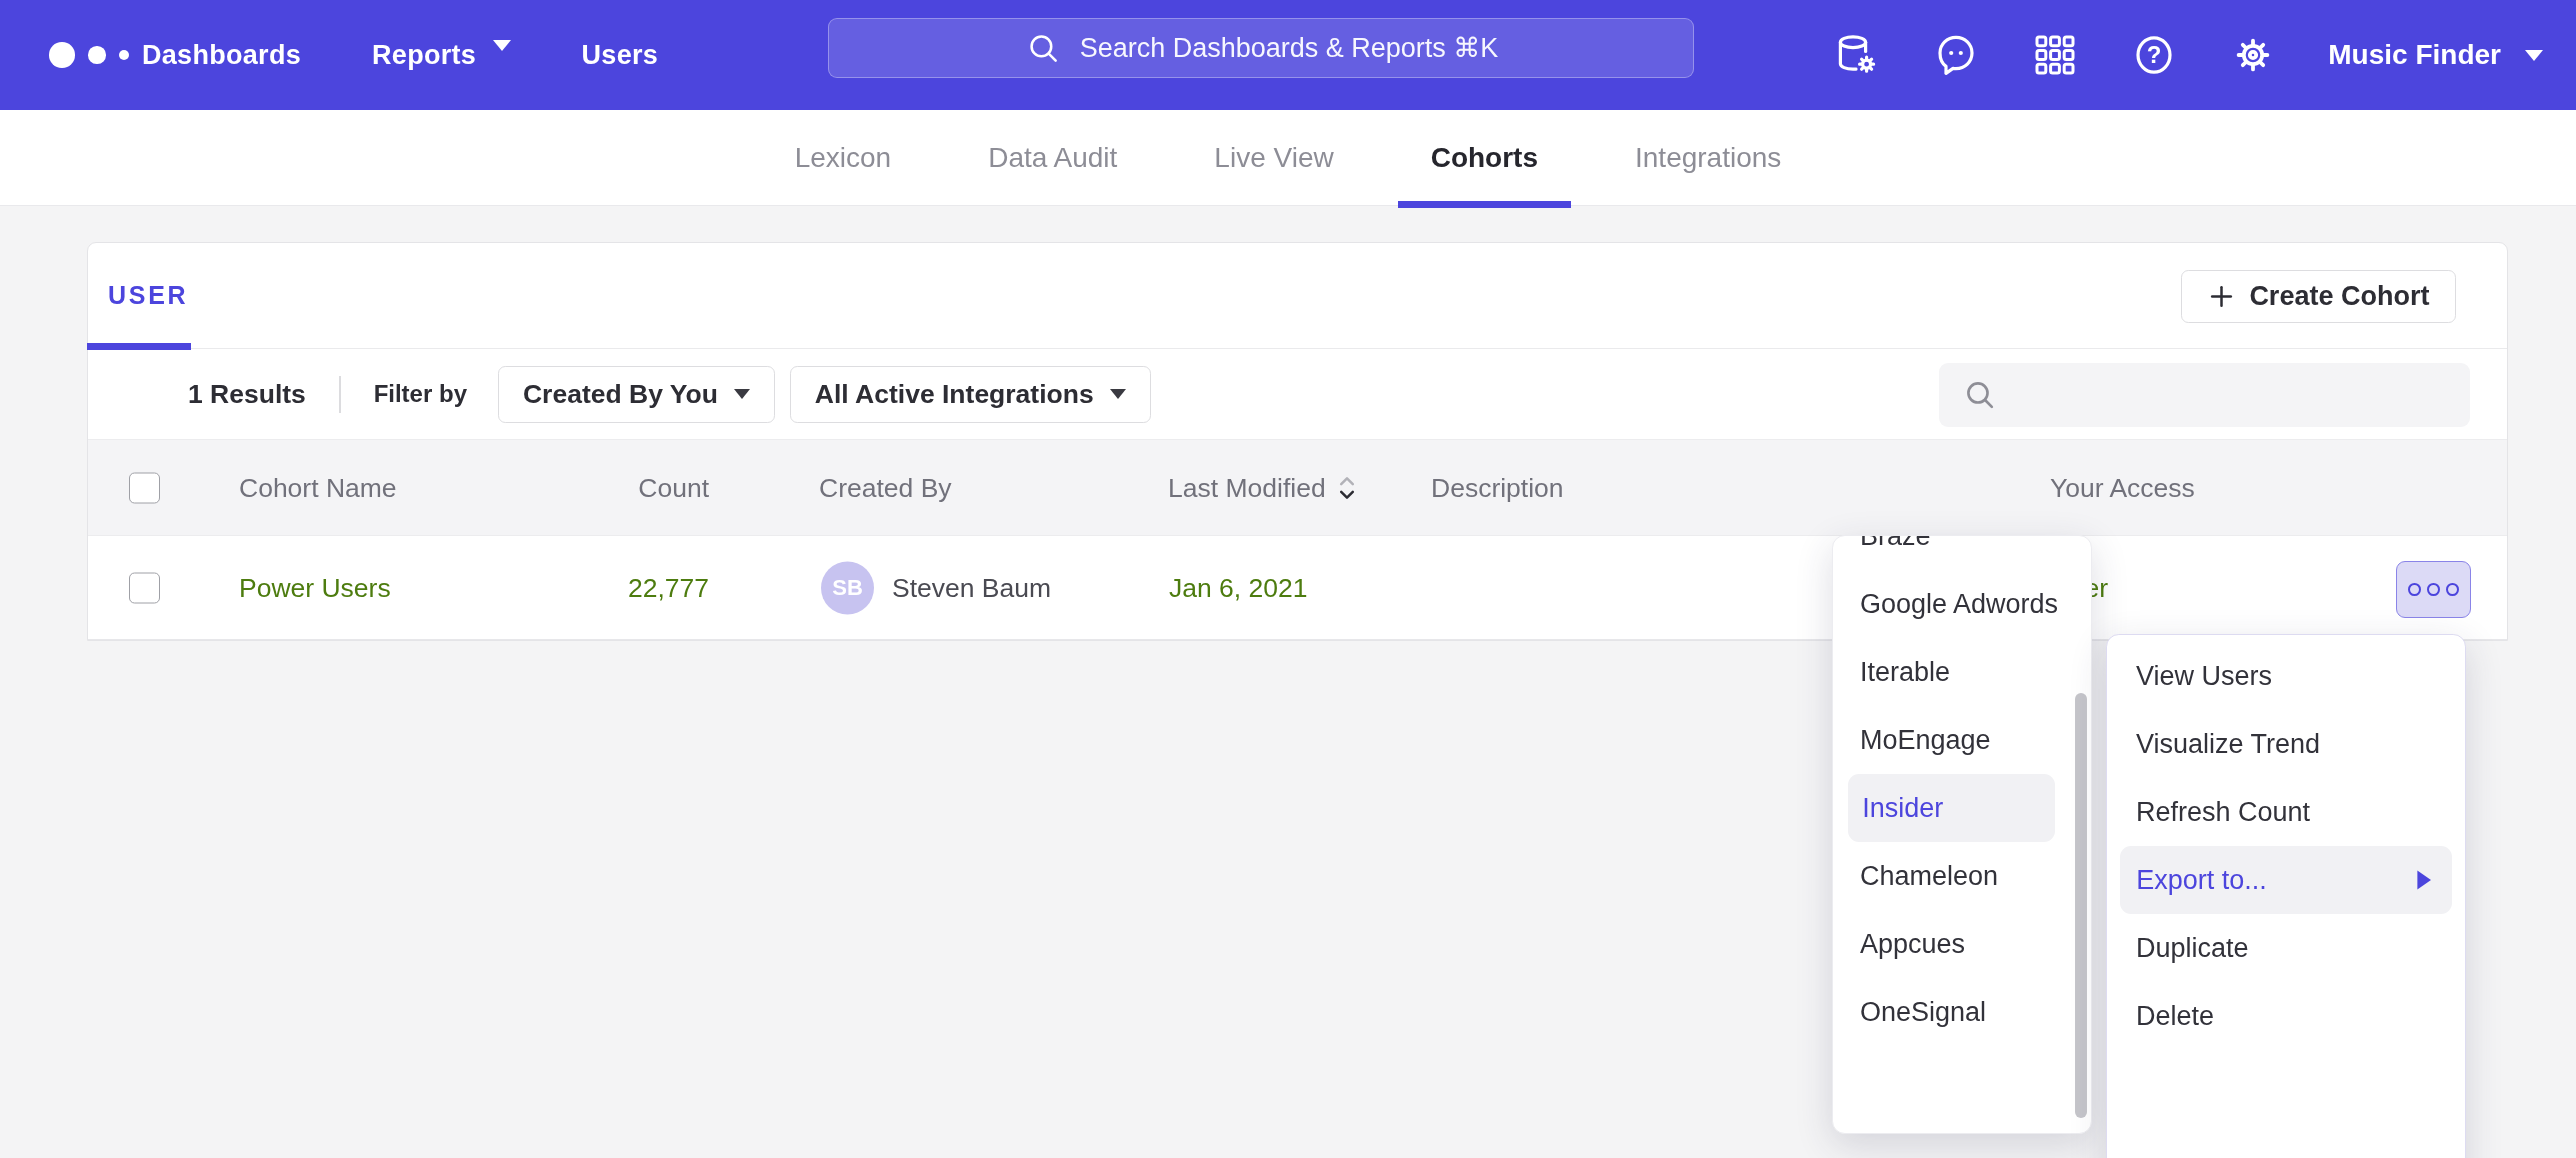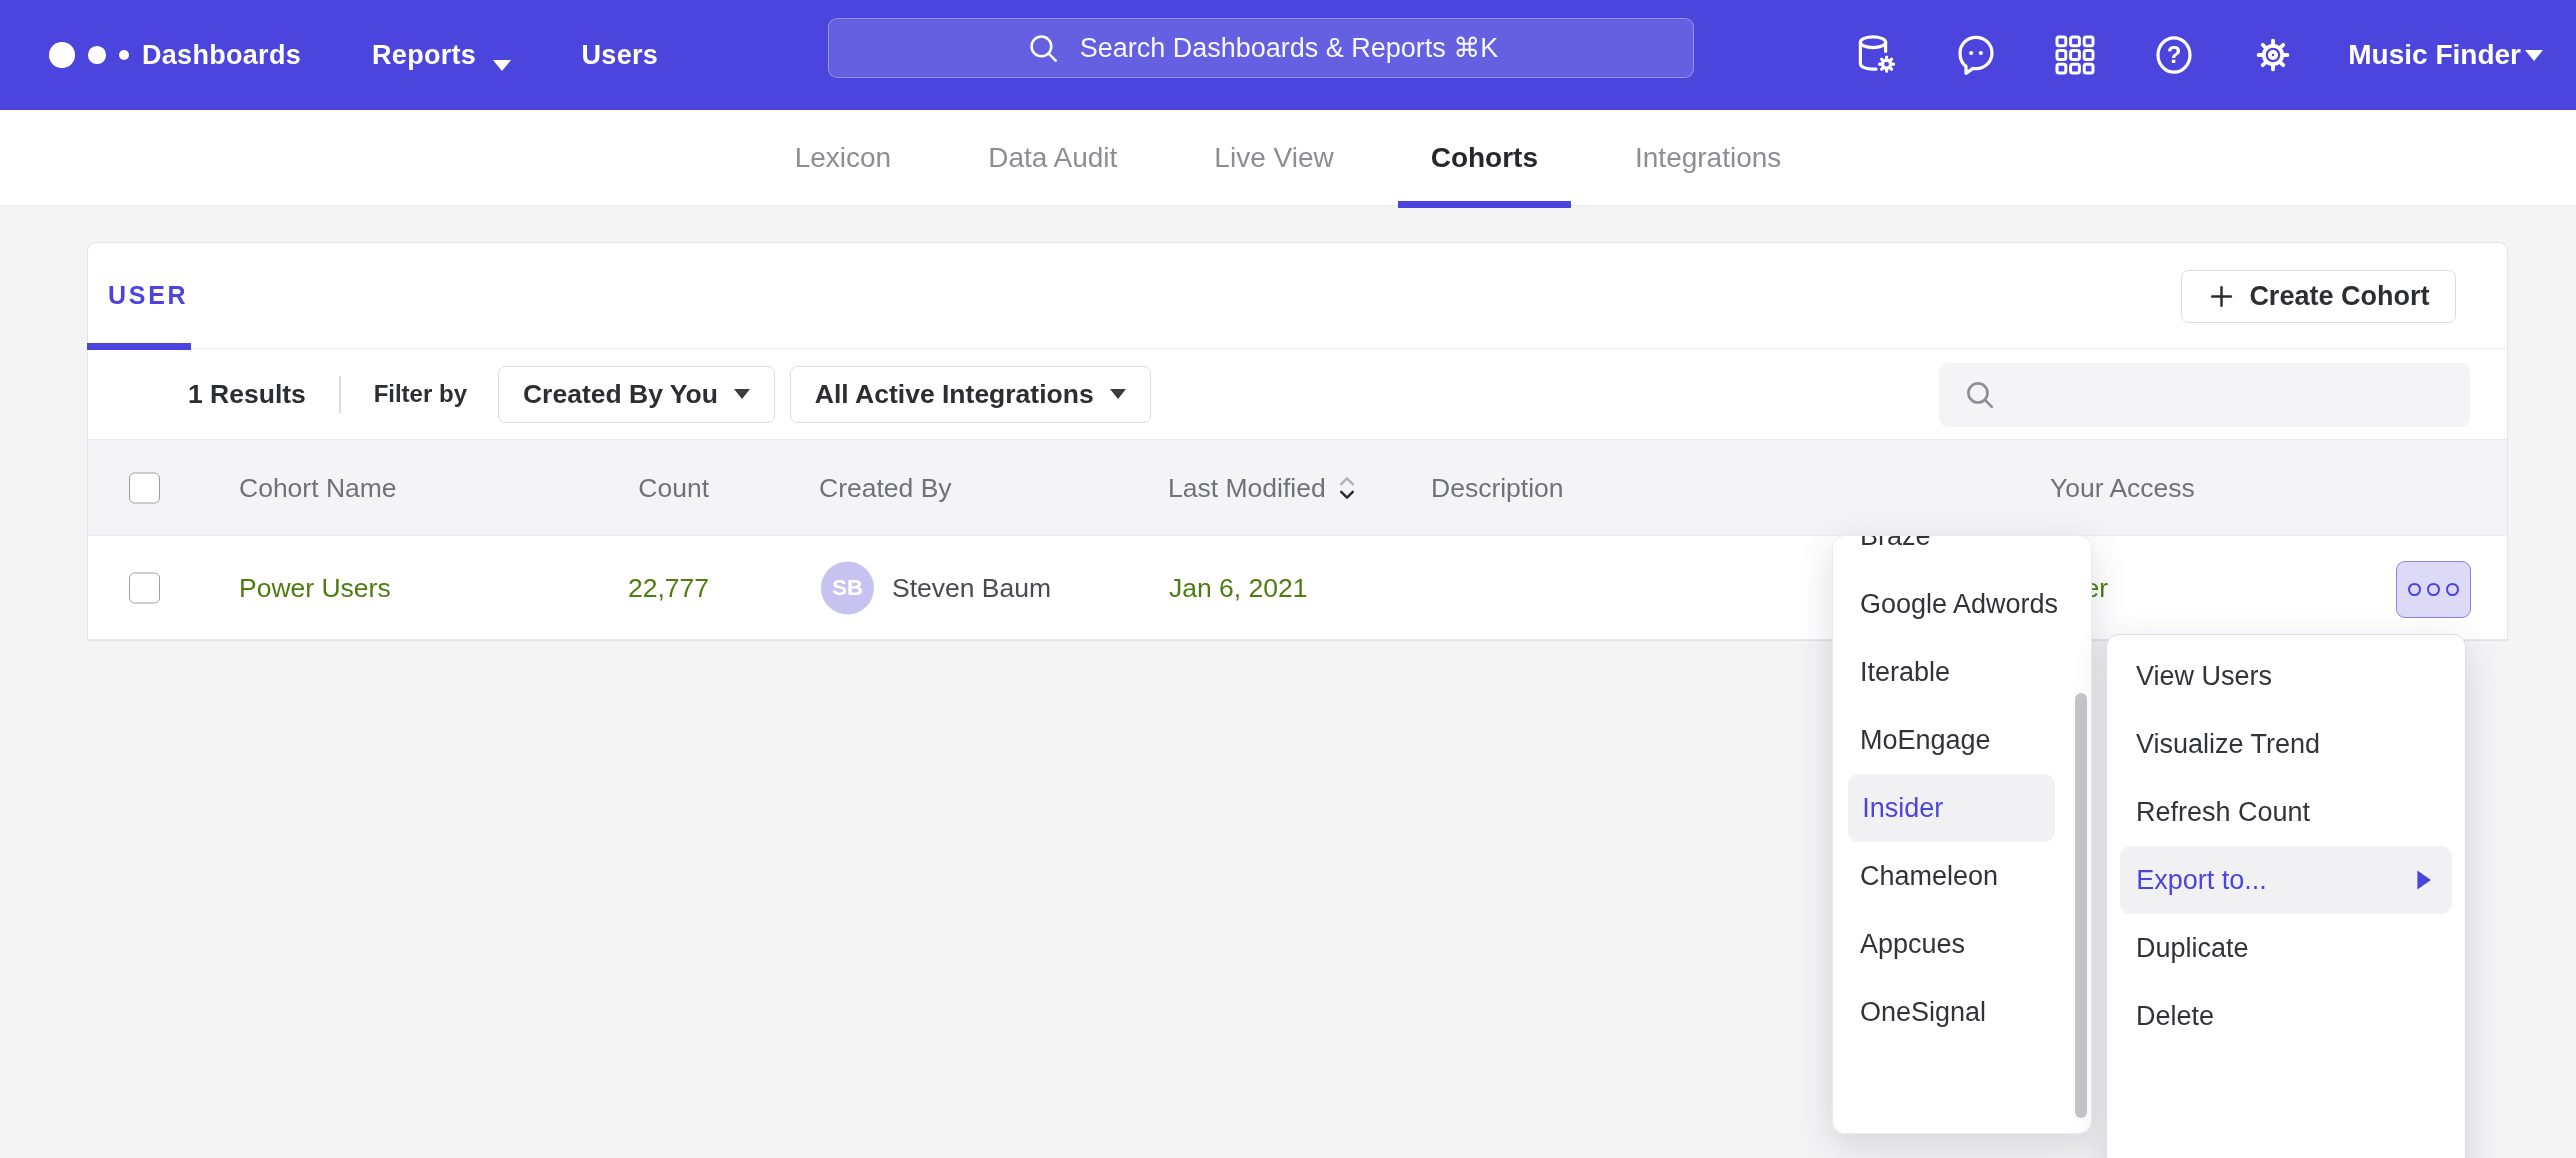--- a/index.html
+++ b/index.html
@@ -13,7 +13,7 @@
   .logo .d2 { width:17.4px; height:17.4px; border-radius:50%; background:#fff; }
   .logo .d3 { width:10px; height:10px; border-radius:50%; background:#fff; }
   .topnav { position:absolute; left:142px; display:flex; gap:71px; align-items:center; }
-  .topnav .nav-item { color:#fff; font-size:27px; font-weight:600; letter-spacing:0.3px; display:flex; align-items:flex-end; gap:16.4px; cursor:pointer; }
+  .topnav .nav-item { color:#fff; font-size:27px; font-weight:600; letter-spacing:0.3px; display:flex; align-items:flex-start; gap:16.4px; cursor:pointer; }
   .caret-down { width:0; height:0; border-left:9px solid transparent; border-right:9px solid transparent; border-top:11px solid #fff; }
   .gsearch { position:absolute; left:828px; top:18px; width:866px; height:60px; border-radius:9px; background:rgba(255,255,255,.14); border:0.9px solid rgba(255,255,255,.32); display:flex; align-items:center; justify-content:center; gap:18px; cursor:text; }
   .gsearch span { color:rgba(255,255,255,.95); font-size:27px; }

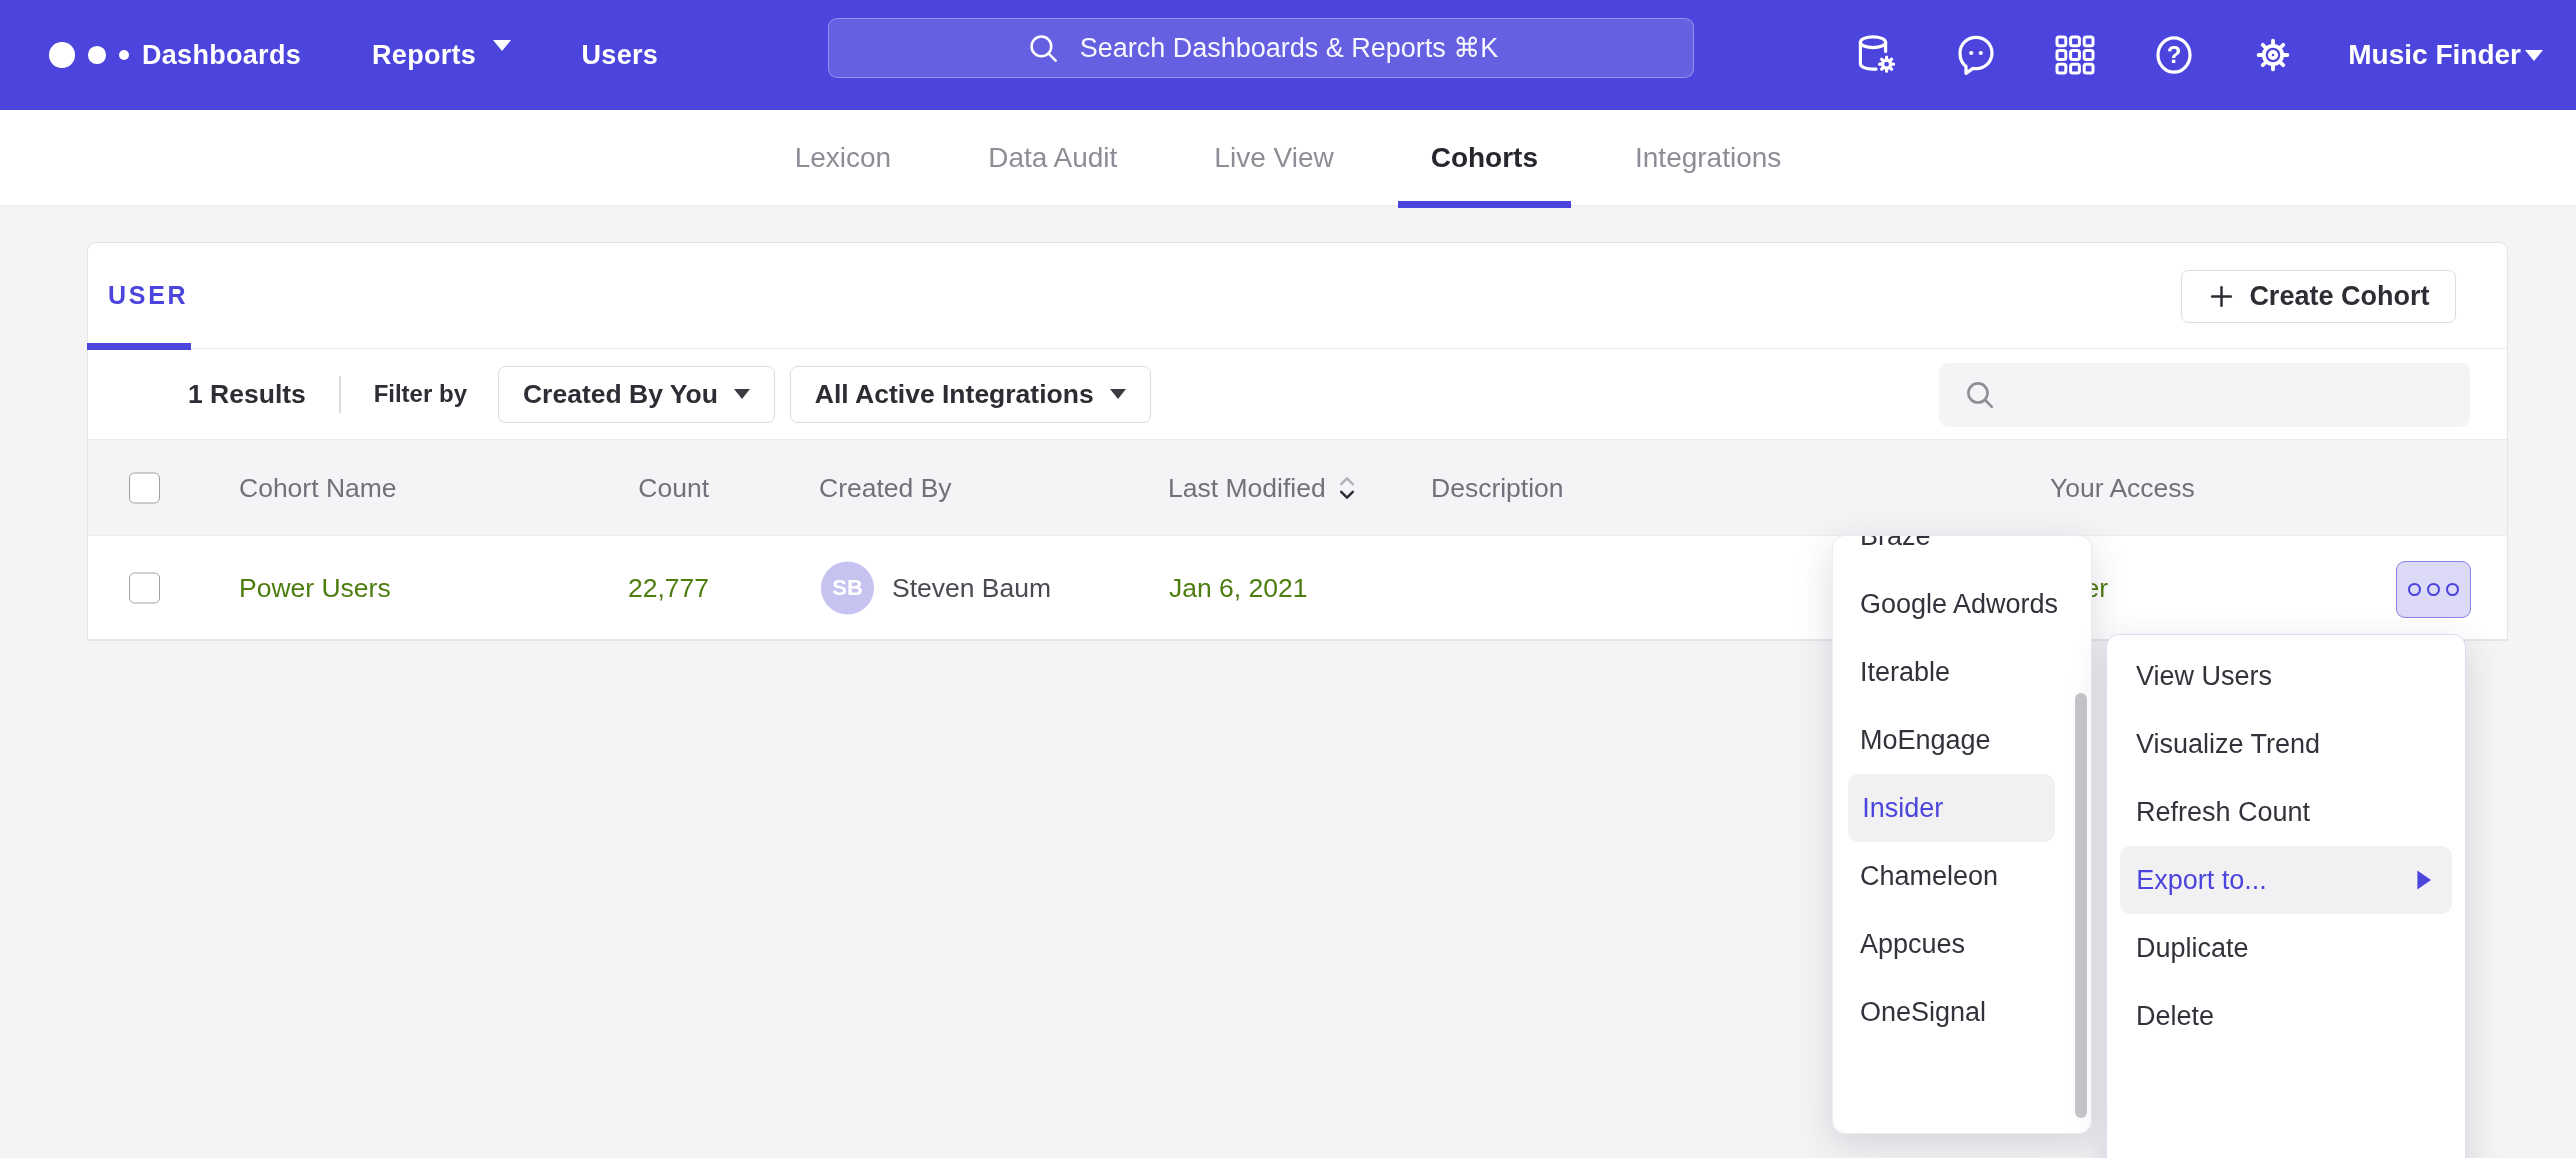--- a/index.html
+++ b/index.html
@@ -19,7 +19,7 @@
   .gsearch span { color:rgba(255,255,255,.95); font-size:27px; }
   .topright { position:absolute; right:33px; display:flex; align-items:center; gap:51px; }
   .tico { width:48px; height:48px; display:flex; align-items:center; justify-content:center; cursor:pointer; }
-  .project { color:#fff; font-size:28px; font-weight:700; display:flex; align-items:center; gap:4px; cursor:pointer; }
+  .project { color:#fff; font-size:28px; font-weight:700; display:flex; align-items:center; gap:24px; cursor:pointer; }
 
   
   .tabstrip { position:absolute; top:110px; left:0; width:2576px; height:96px; background:#fff; border-bottom:1.8px solid #e9e9ec; display:flex; justify-content:center; gap:97px; }

